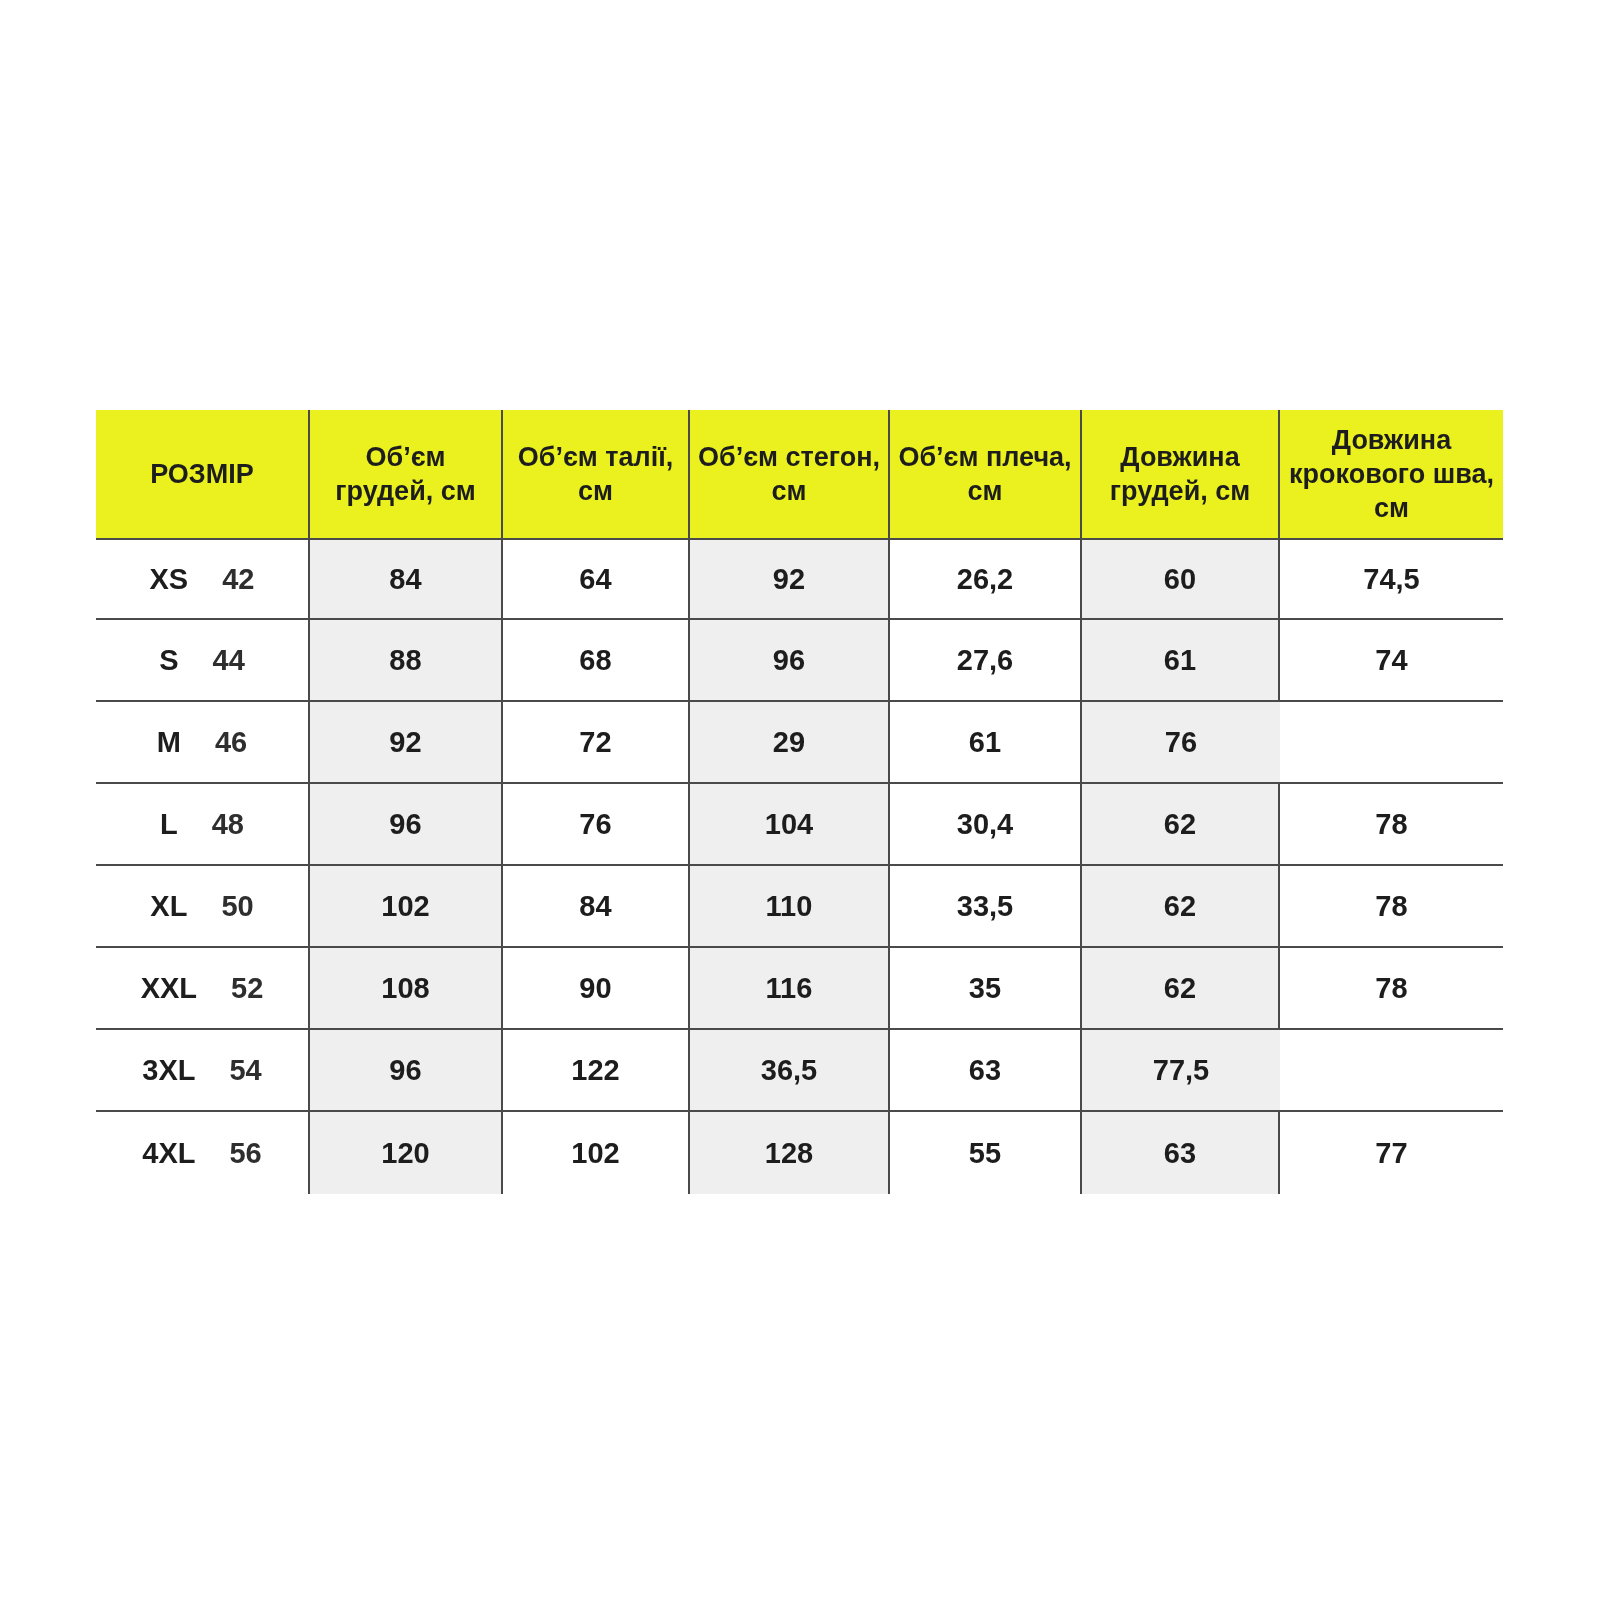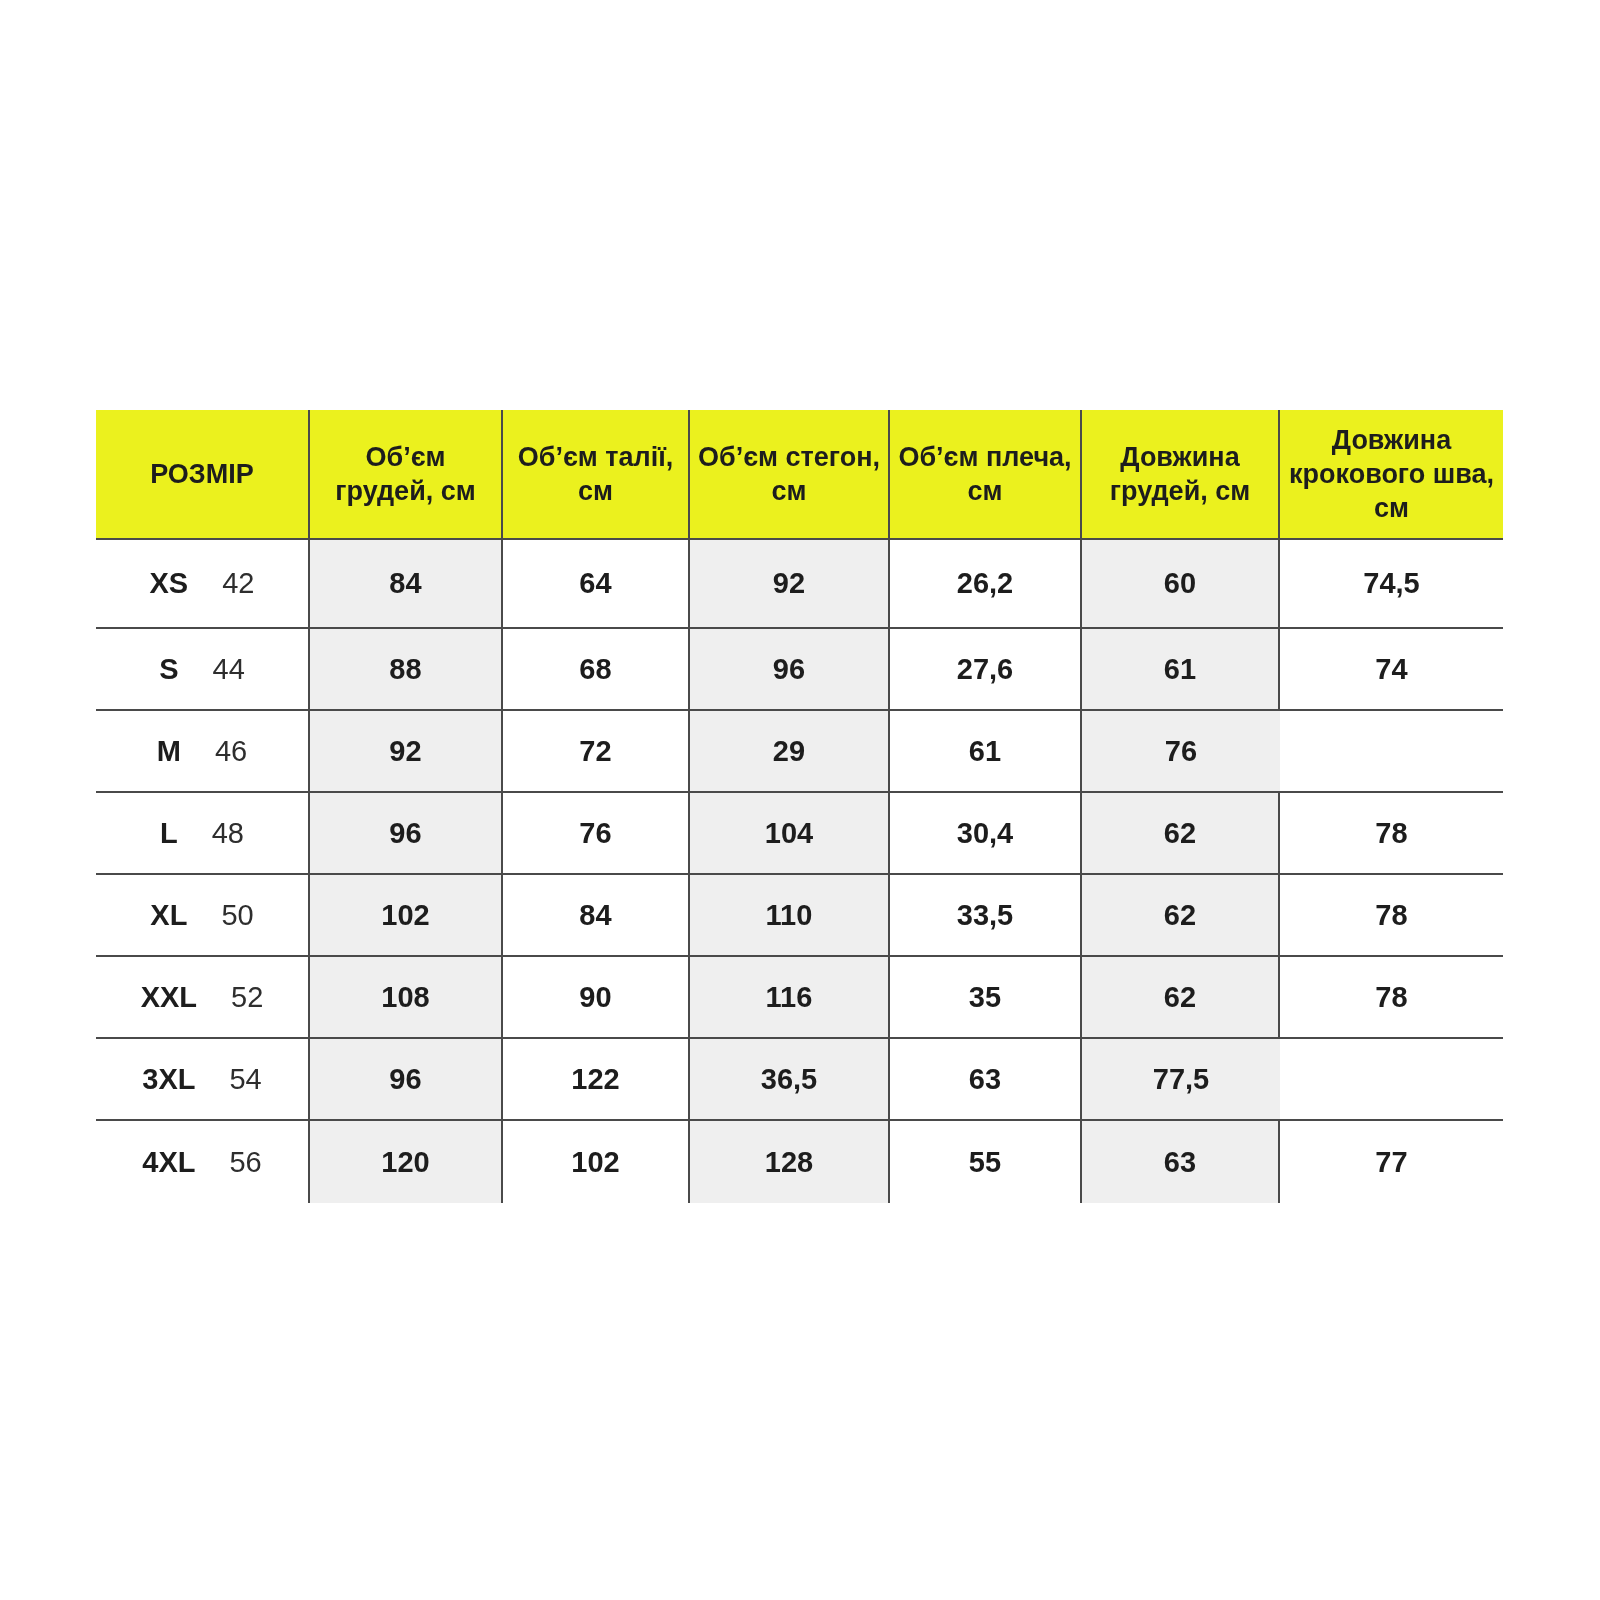--- a/index.html
+++ b/index.html
@@ -18,7 +18,7 @@
     border-bottom:2px solid #4a4a4a;
   }
   .trow.head{height:130px;}
-  .trow.first{height:89px;}
+  .trow.first{height:80px;}
   .trow.last{border-bottom:none;}
   .cell{
     display:flex;align-items:center;justify-content:center;

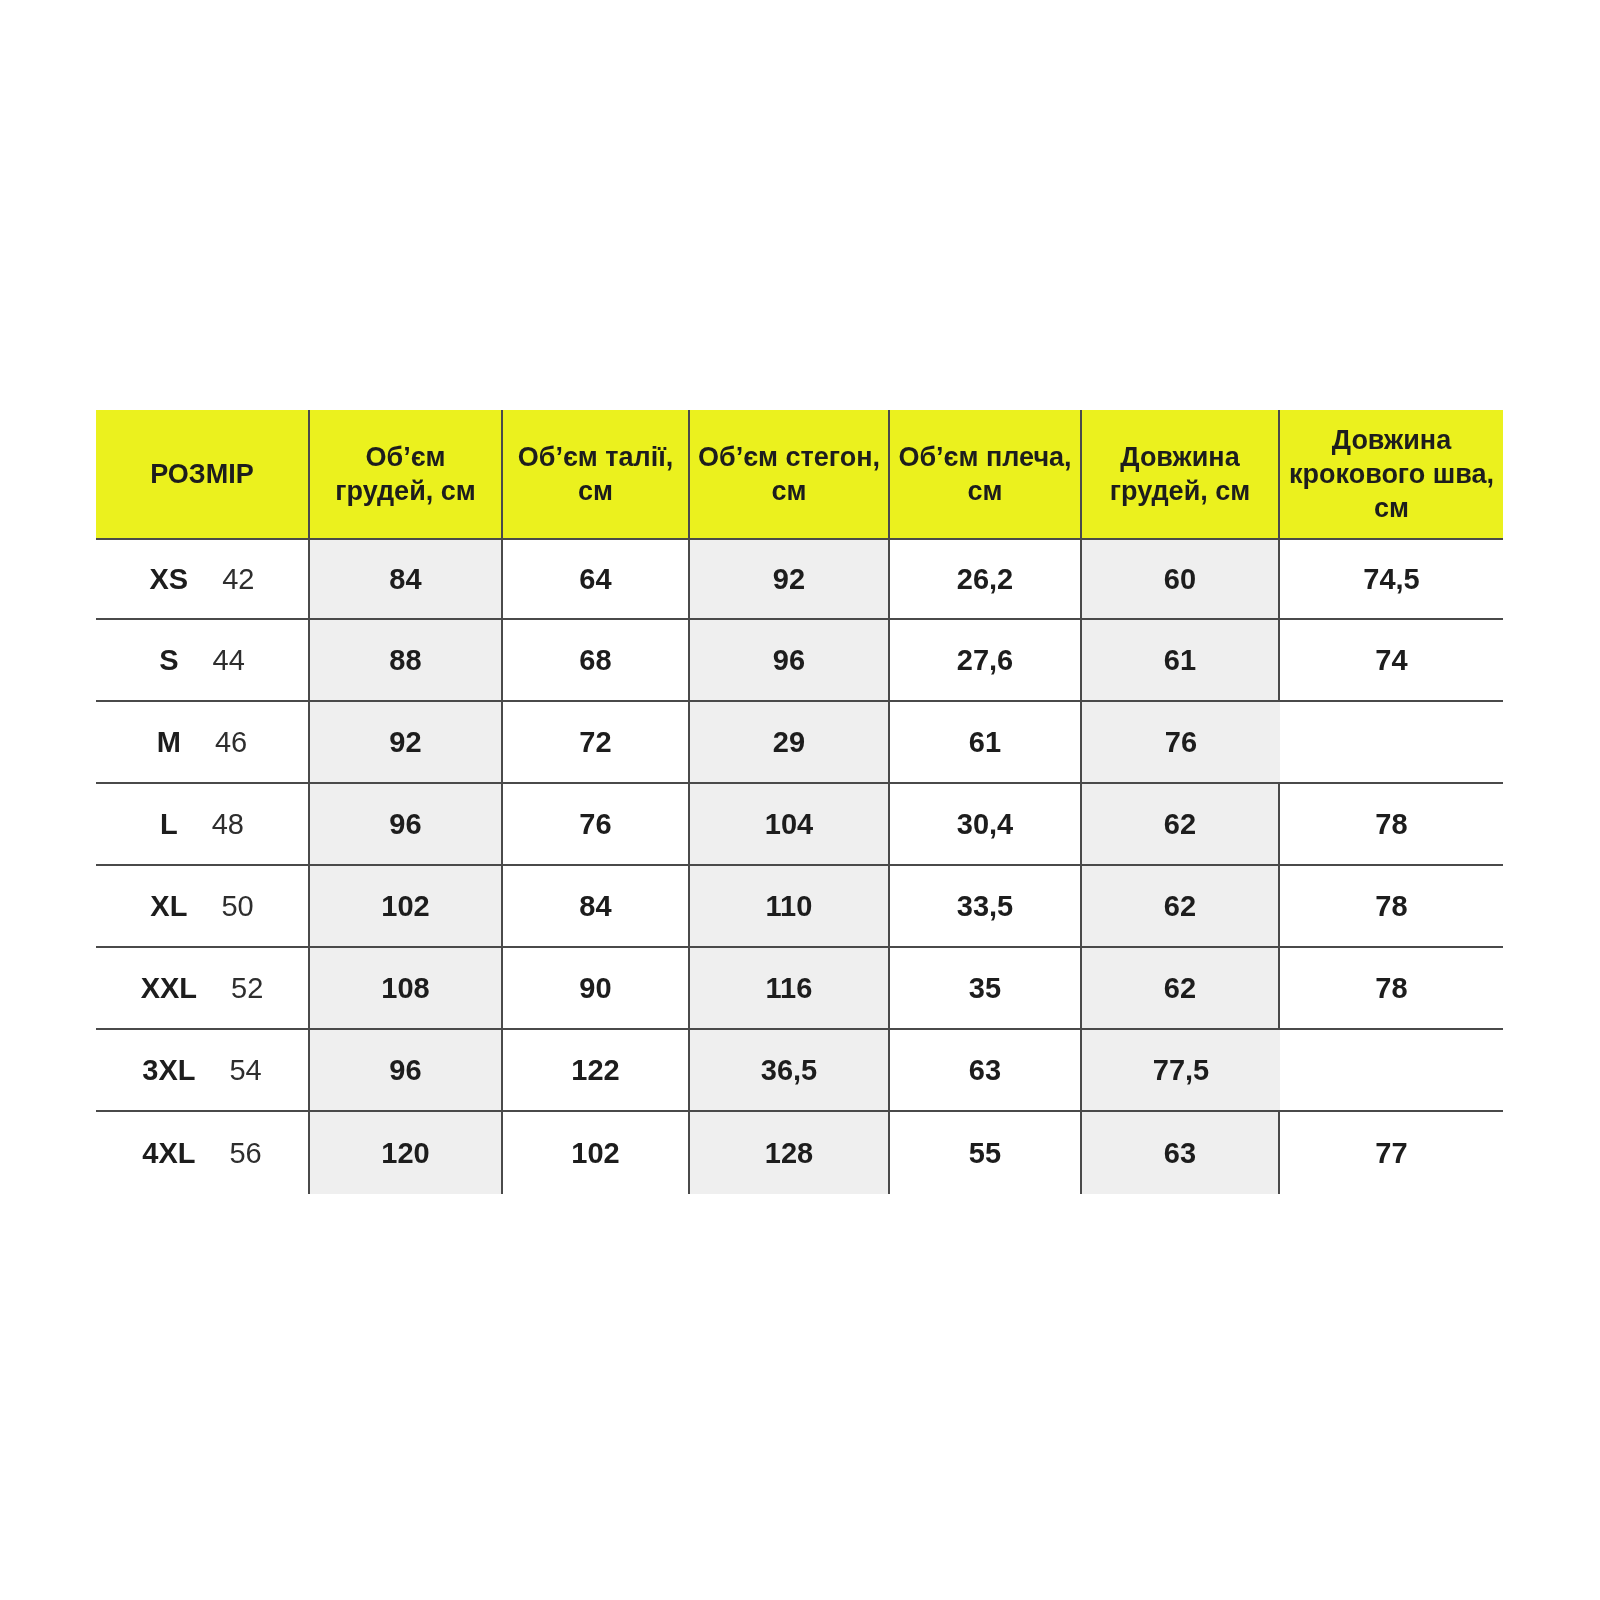--- a/index.html
+++ b/index.html
@@ -36,7 +36,7 @@
   .trow.data .cell:nth-child(6){background:#efefef;}
   .size-cell{gap:34px;}
   .size-label{font-weight:700;}
-  .size-num{font-weight:400;color:#2e2e2e;text-align:right;}
+  .size-num{font-weight:700;color:#2e2e2e;text-align:right;}
 </style>
 </head>
 <body>

